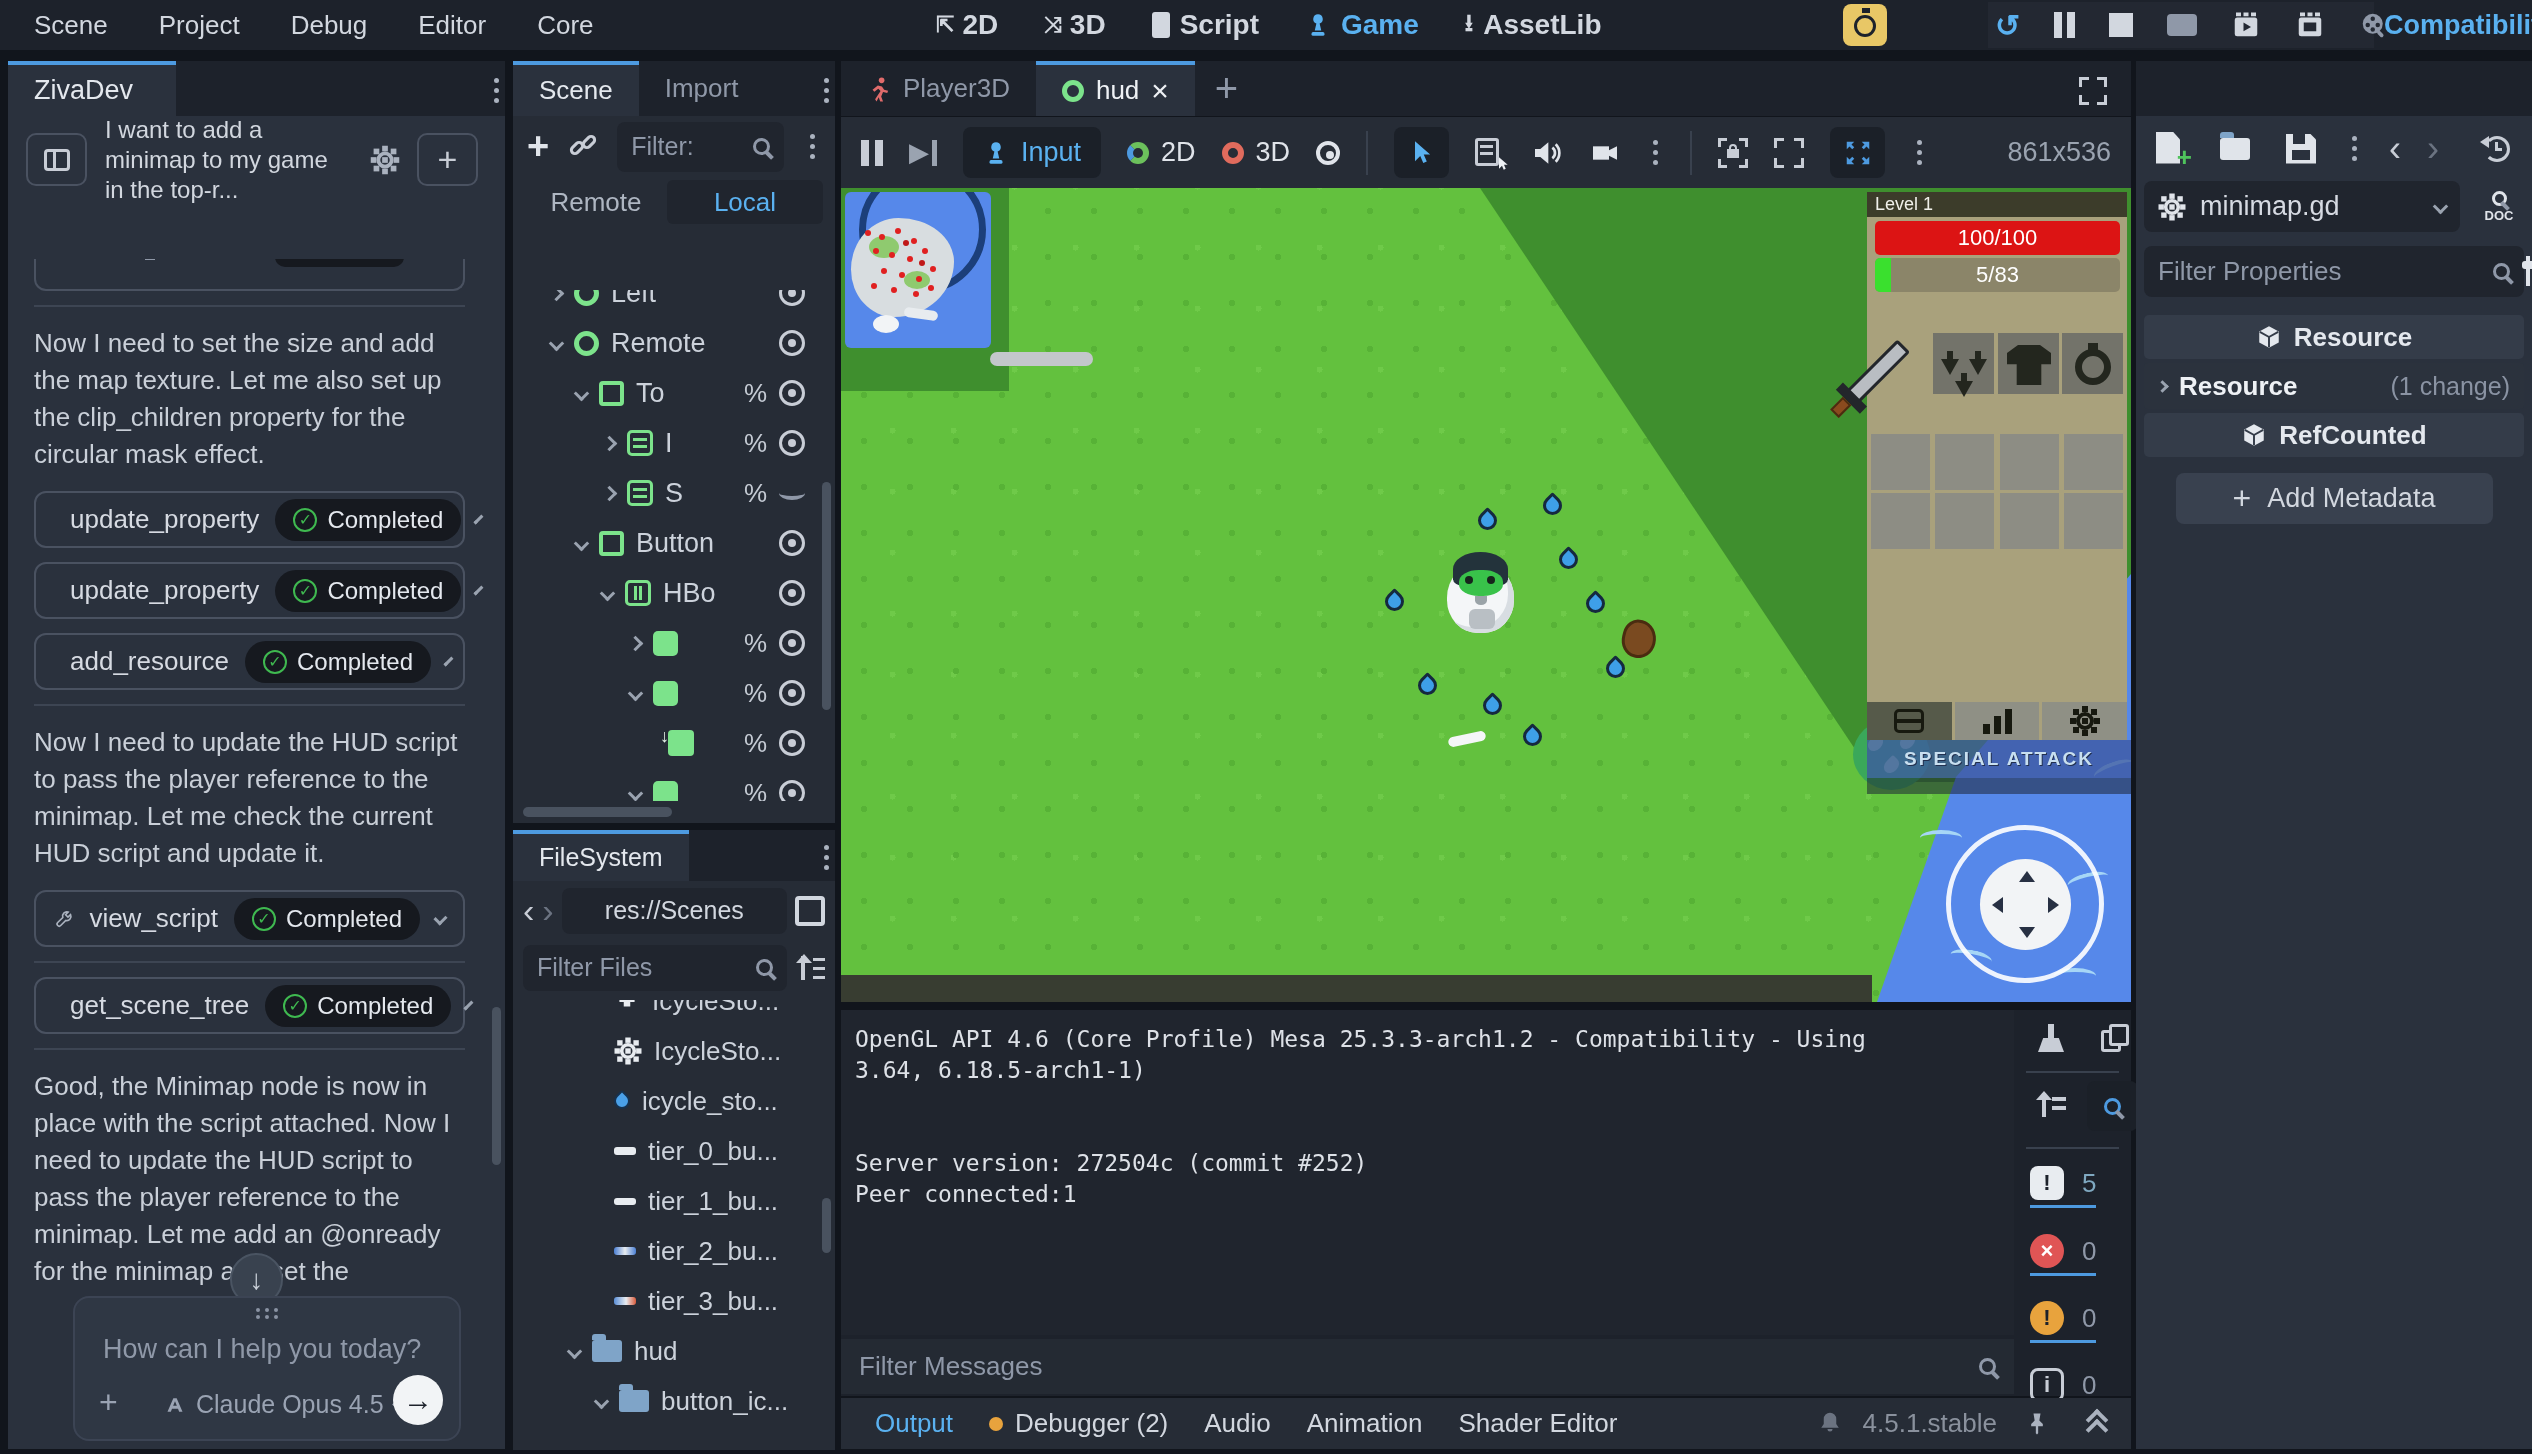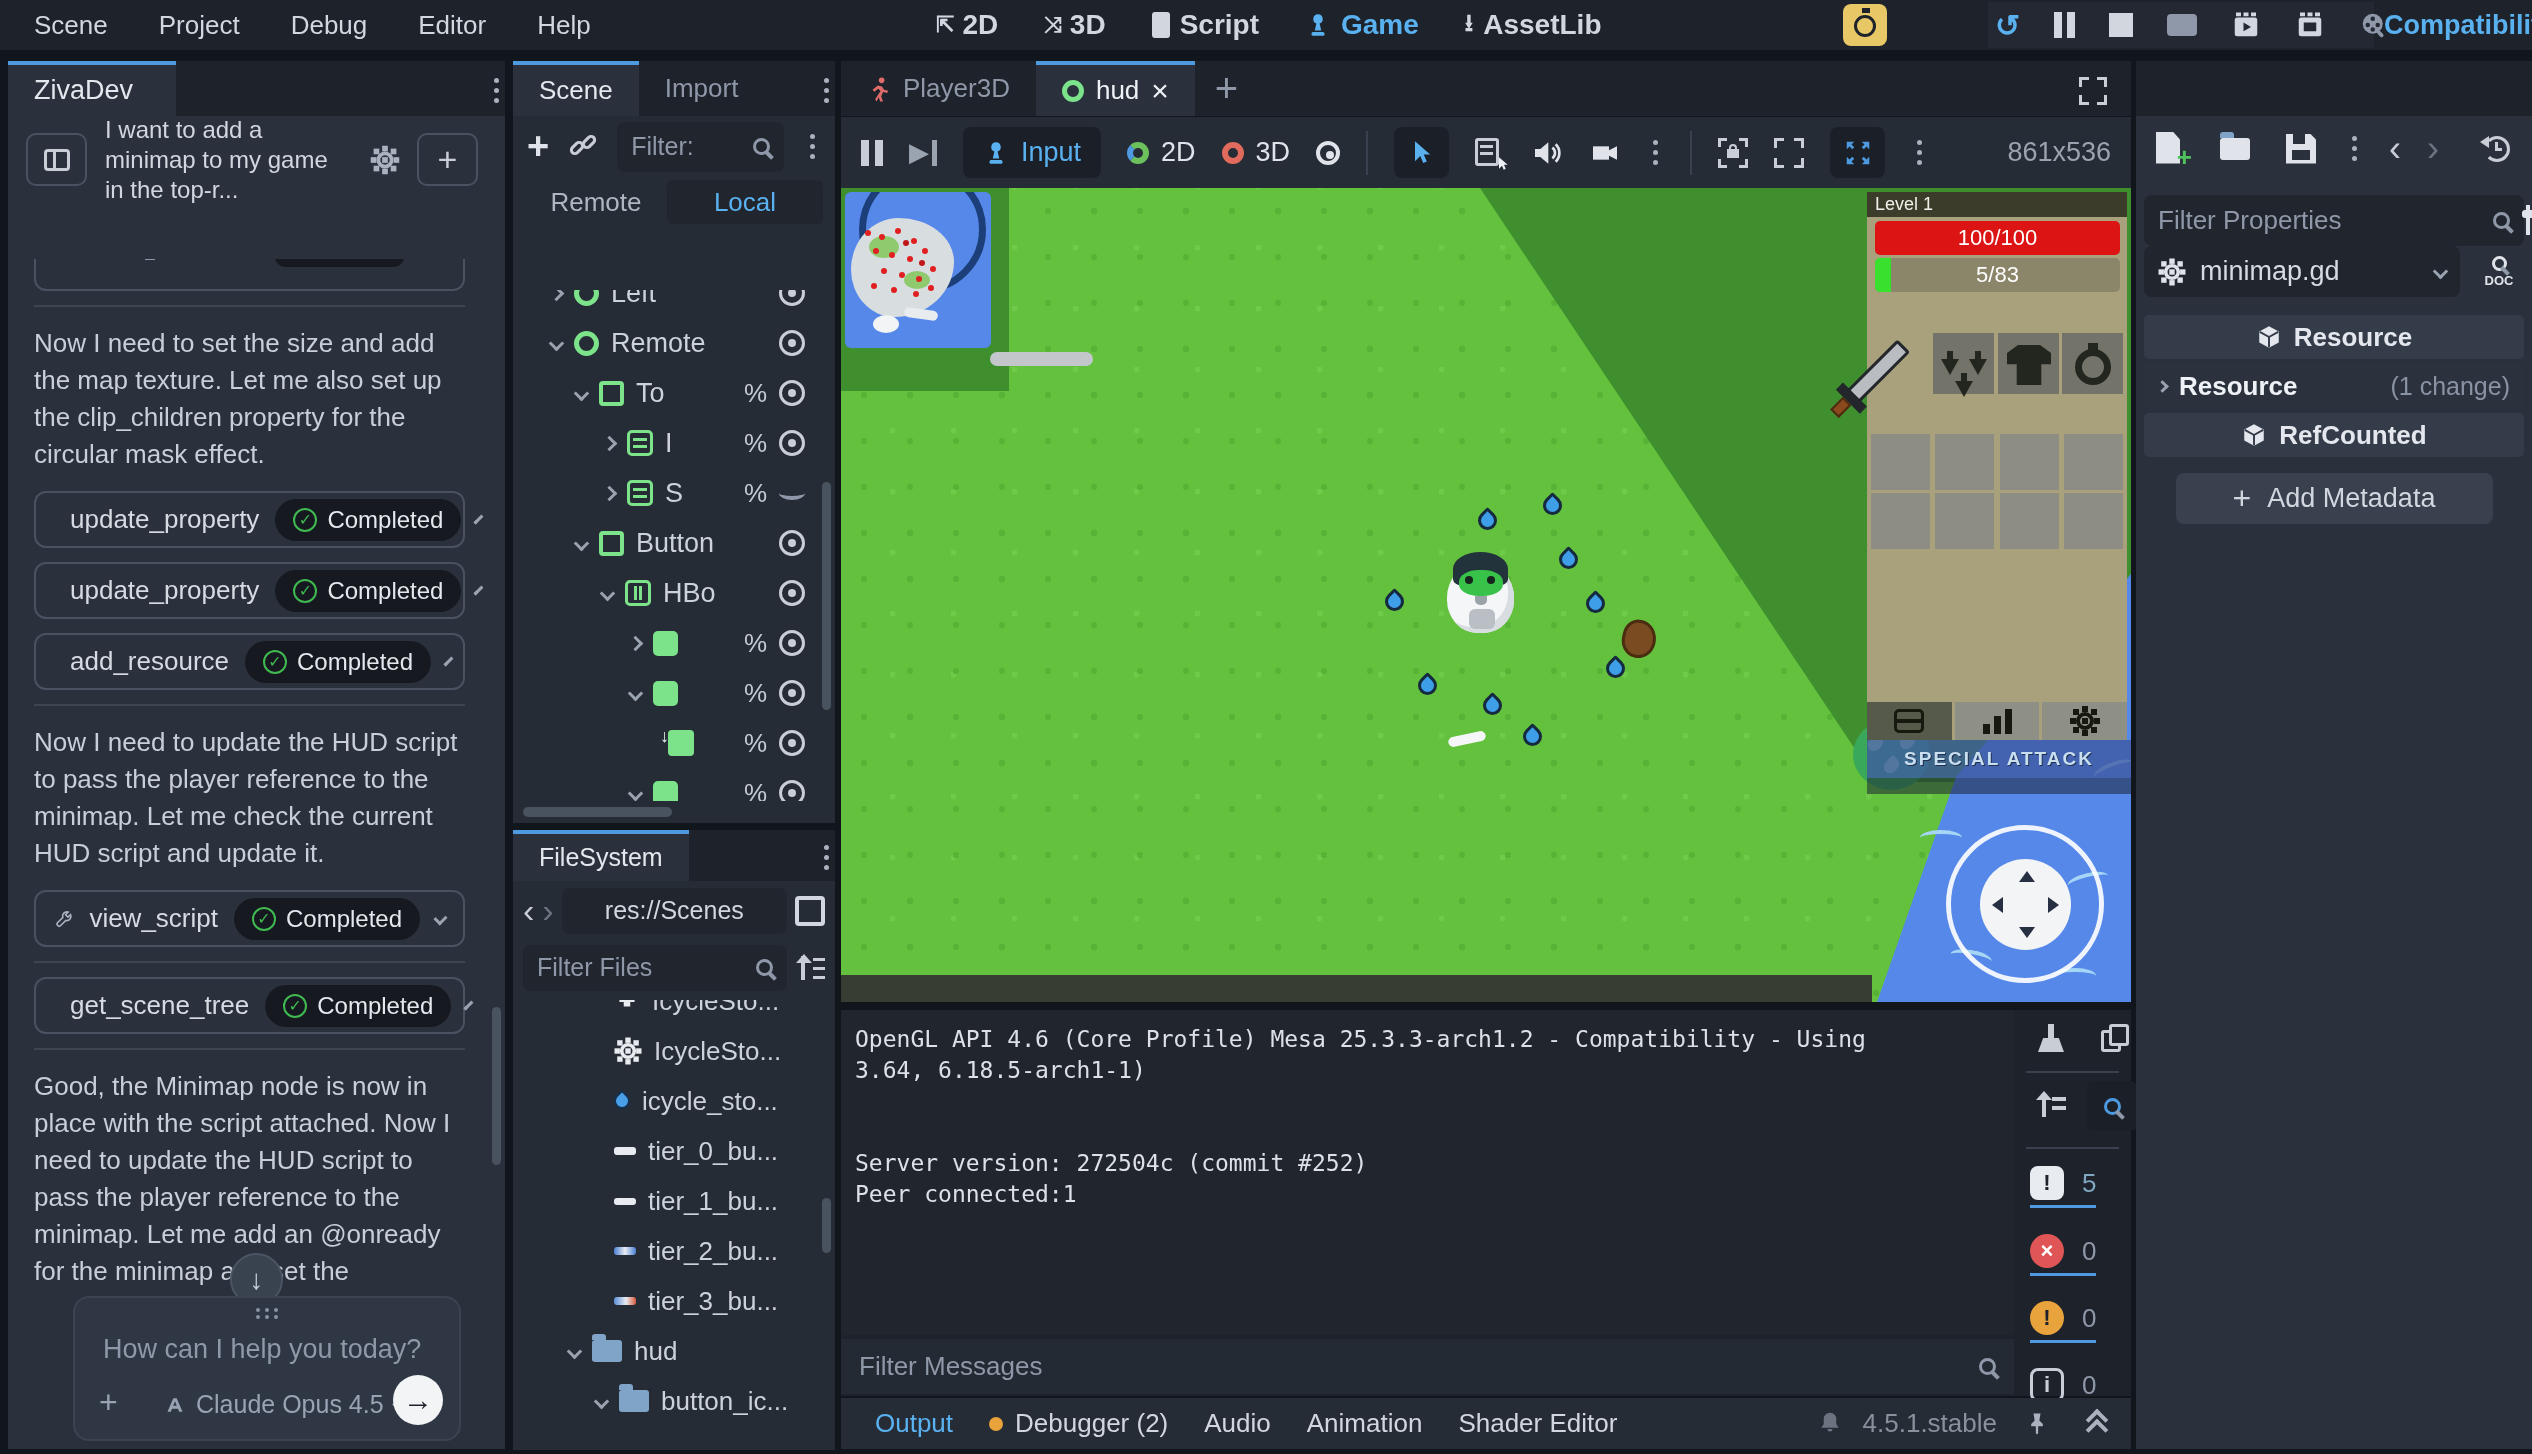--- a/index.html
+++ b/index.html
@@ -83,7 +83,7 @@
       <span>Project</span>
       <span>Debug</span>
       <span>Editor</span>
-      <span>Help</span>
+      <span>Core</span>
     </div>
   </div>
 

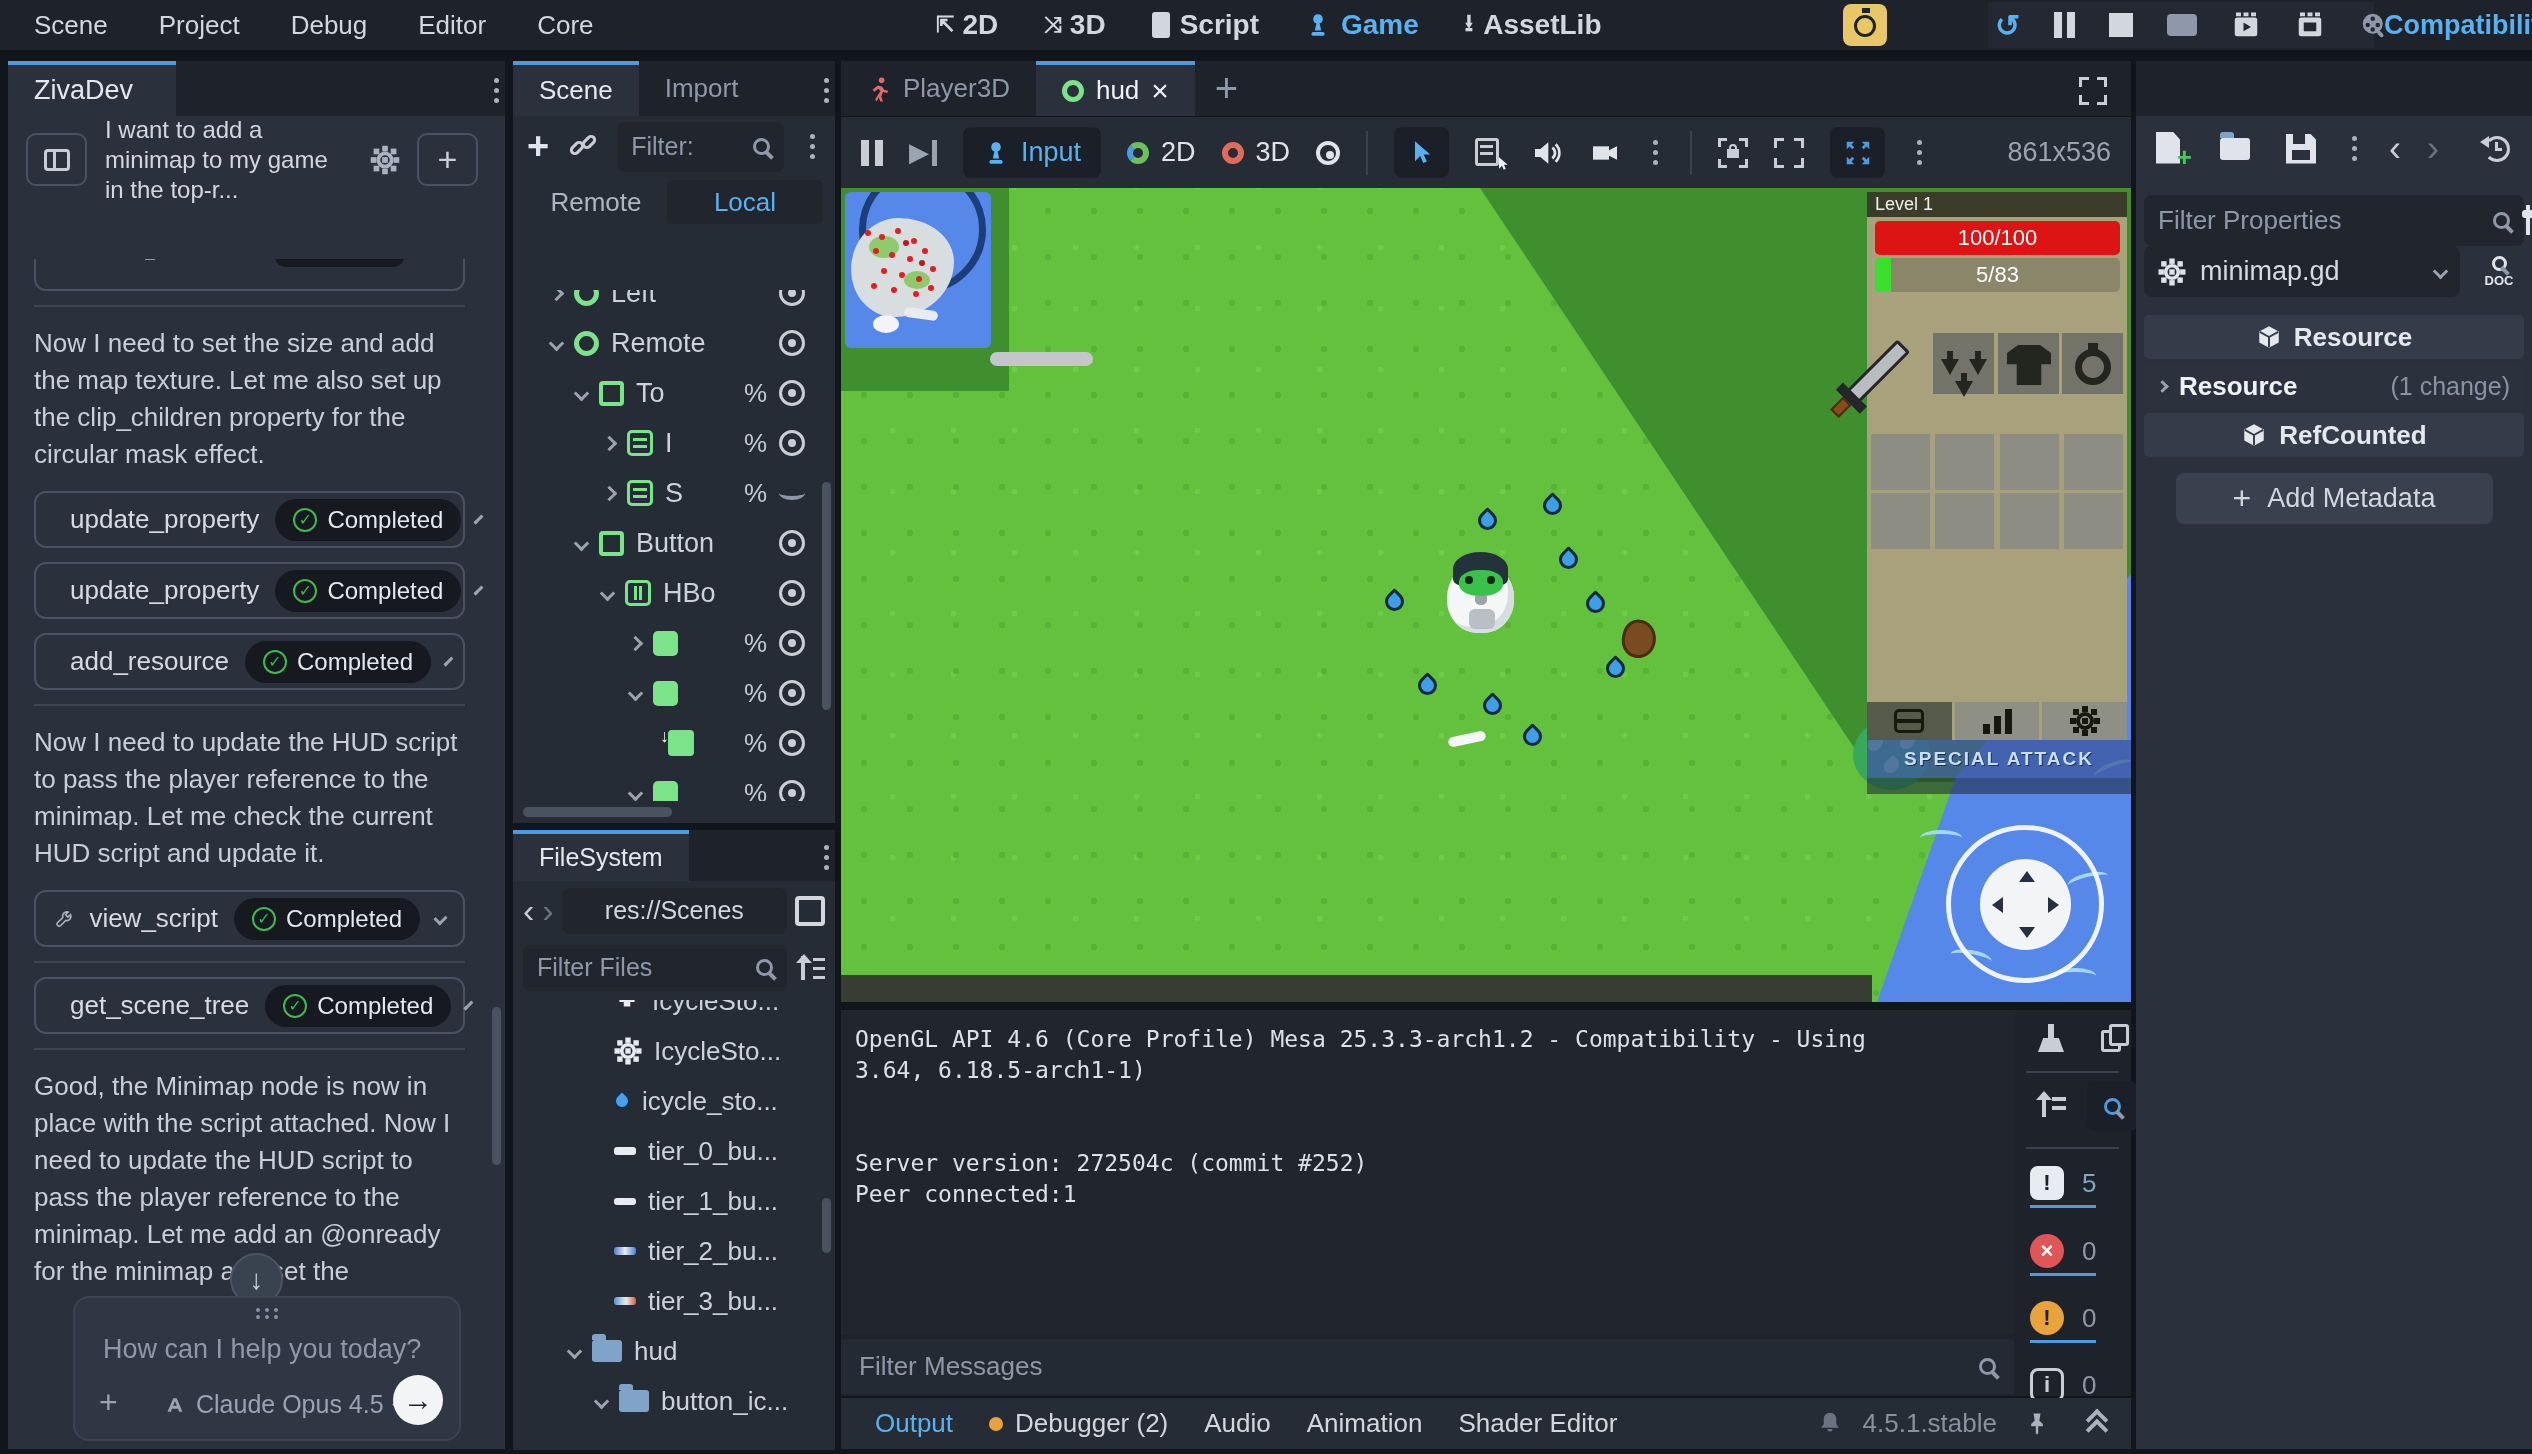--- a/index.html
+++ b/index.html
@@ -794,17 +794,6 @@
           <i class="abs" style="left:13px;top:14px;width:7px;height:3px;background:#c8cdd6"></i>
         </span>
       </div>
-      <div class="row" style="padding:14px 8px 0 8px;gap:14px">
-        <span class="row" style="background:var(--well);border-radius:8px;height:51px;flex:1;padding:0 14px">
-          <input class="input-reset" style="flex: 1 1 0%; font-size: 26px;" placeholder="Filter Properties">
-          <span class="mag"></span>
-        </span>
-        <span style="position:relative;width:36px;height:32px">
-
-          <i class="abs" style="right:8px;top:0;width:4px;height:30px;background:#e0e4ea"></i>
-          <i class="abs" style="right:4px;top:5px;width:12px;height:8px;background:#e0e4ea;border-radius:3px"></i>
-        </span>
-      </div>
       <div class="row" style="padding:0 8px 0 8px;gap:14px">
         <span class="row" style="background:var(--well);border-radius:8px;height:51px;flex:1;padding:0 14px;gap:14px">
           <span class="gear" style="--c:#e0e4ea;transform:scale(.9)"></span>
@@ -814,6 +803,17 @@
         <span style="display:flex;flex-direction:column;align-items:center;width:50px">
           <span class="mag" style="border-color:#e0e4ea;width:15px;height:15px"></span>
           <b style="font-size:13px;color:#e0e4ea;margin-top:2px">DOC</b>
+        </span>
+      </div>
+      <div class="row" style="padding:14px 8px 0 8px;gap:14px">
+        <span class="row" style="background:var(--well);border-radius:8px;height:51px;flex:1;padding:0 14px">
+          <input class="input-reset" style="flex: 1 1 0%; font-size: 26px;" placeholder="Filter Properties">
+          <span class="mag"></span>
+        </span>
+        <span style="position:relative;width:36px;height:32px">
+
+          <i class="abs" style="right:8px;top:0;width:4px;height:30px;background:#e0e4ea"></i>
+          <i class="abs" style="right:4px;top:5px;width:12px;height:8px;background:#e0e4ea;border-radius:3px"></i>
         </span>
       </div>
       <div style="padding:18px 8px 0 8px">

